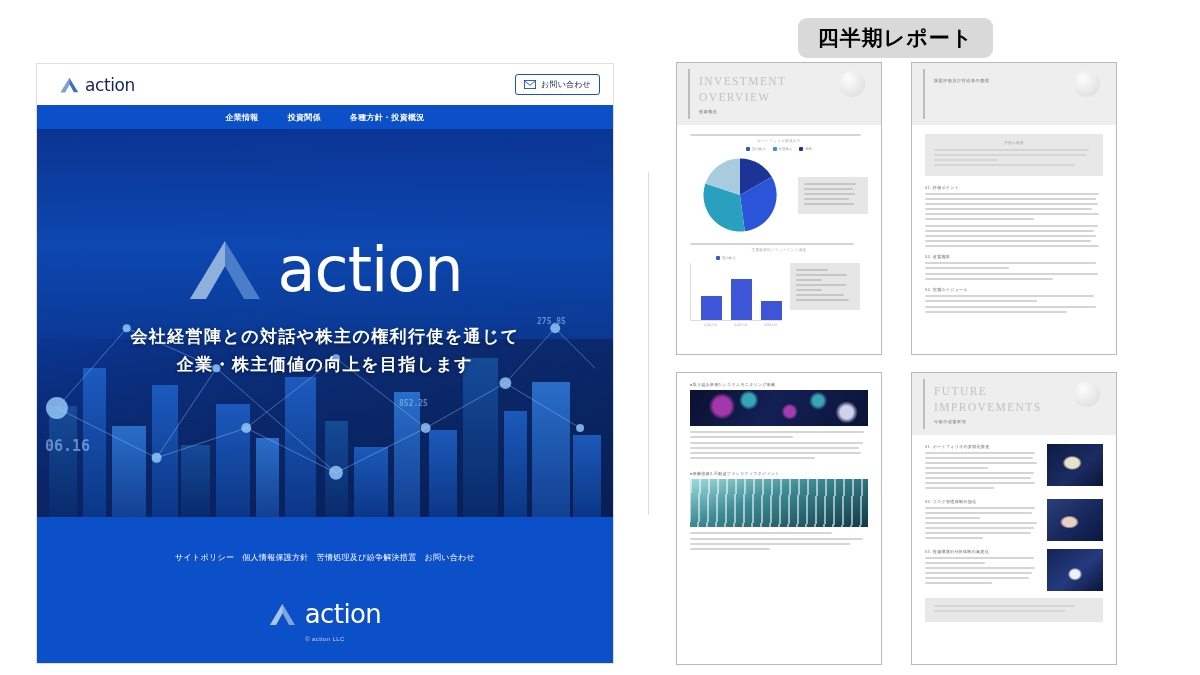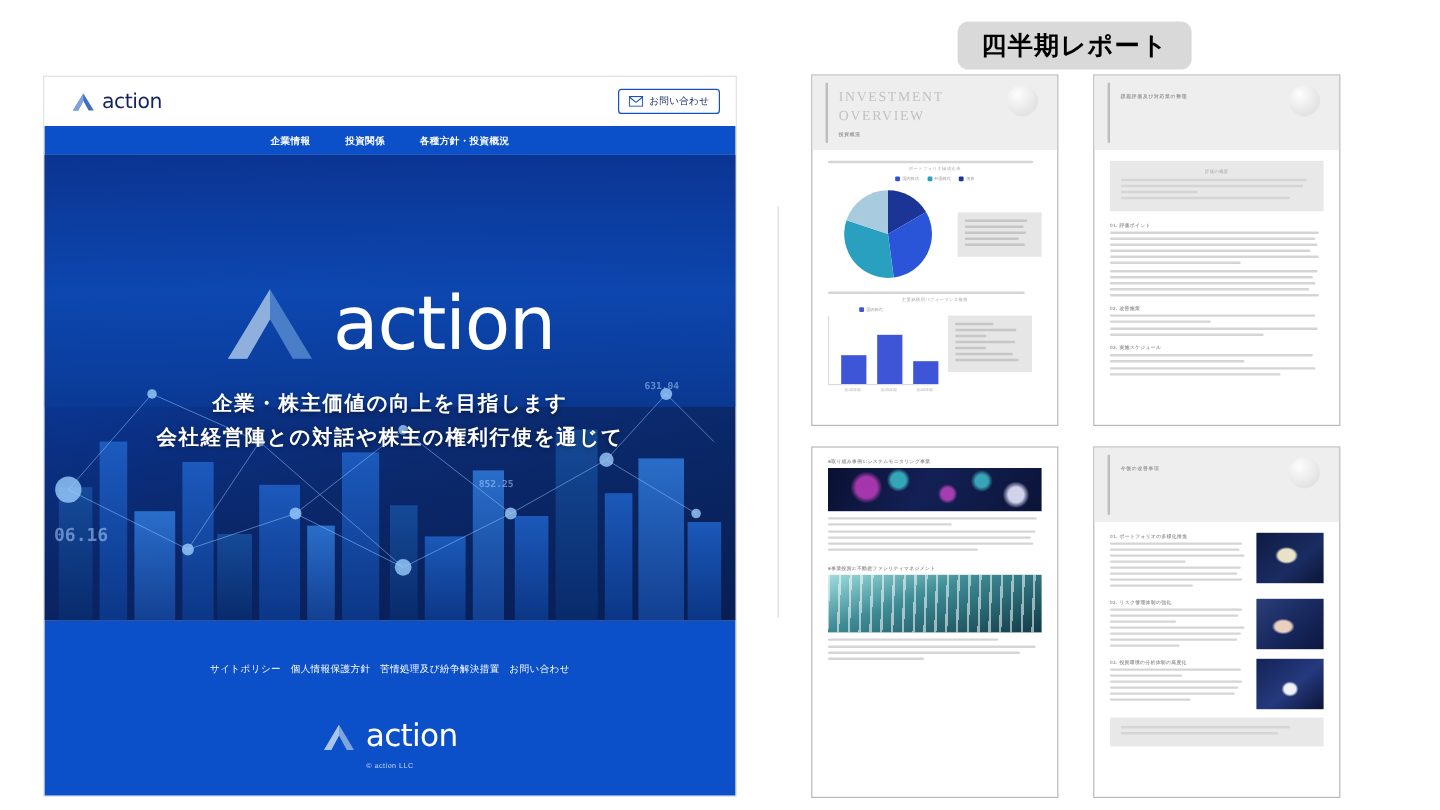--- a/index.html
+++ b/index.html
@@ -280,7 +280,7 @@
 
       <div class="ticker" style="left:8px; top:308px; font-size:15px;">06.16</div>
       <div class="ticker" style="left:362px; top:270px; font-size:8px;">852.25</div>
-      <div class="ticker" style="left:500px; top:188px; font-size:8px;">631.04</div>
+      <div class="ticker" style="left:500px; top:188px; font-size:8px;">275.85</div>
 
       <div class="hero-inner">
         <div class="hero-logo">

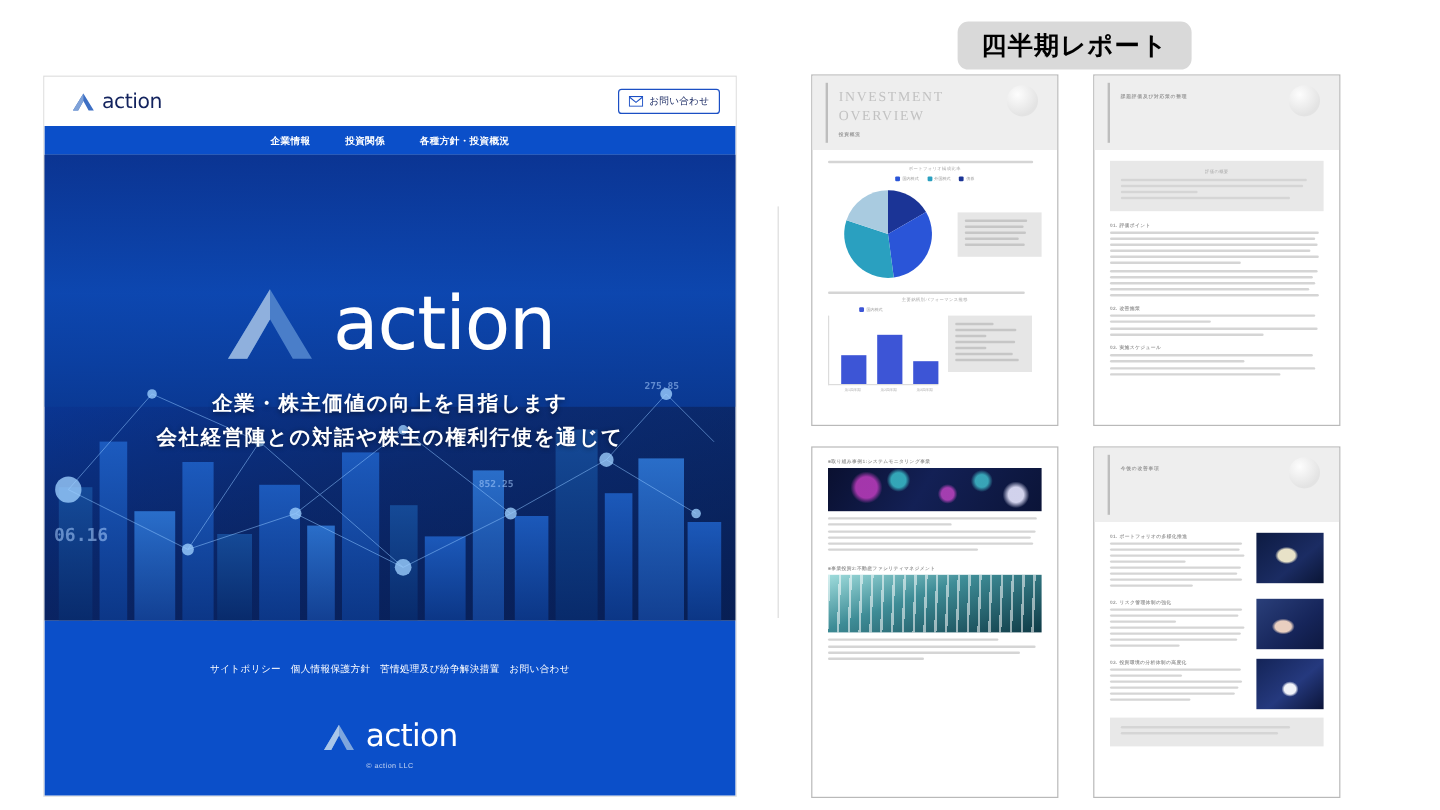--- a/index.html
+++ b/index.html
@@ -291,8 +291,8 @@
           <div class="hero-word">action</div>
         </div>
         <div class="hero-copy">
+          <div>会社経営陣との対話や株主の権利行使を通じて</div>
           <div>企業・株主価値の向上を目指します</div>
-          <div>会社経営陣との対話や株主の権利行使を通じて</div>
         </div>
       </div>
     </div>

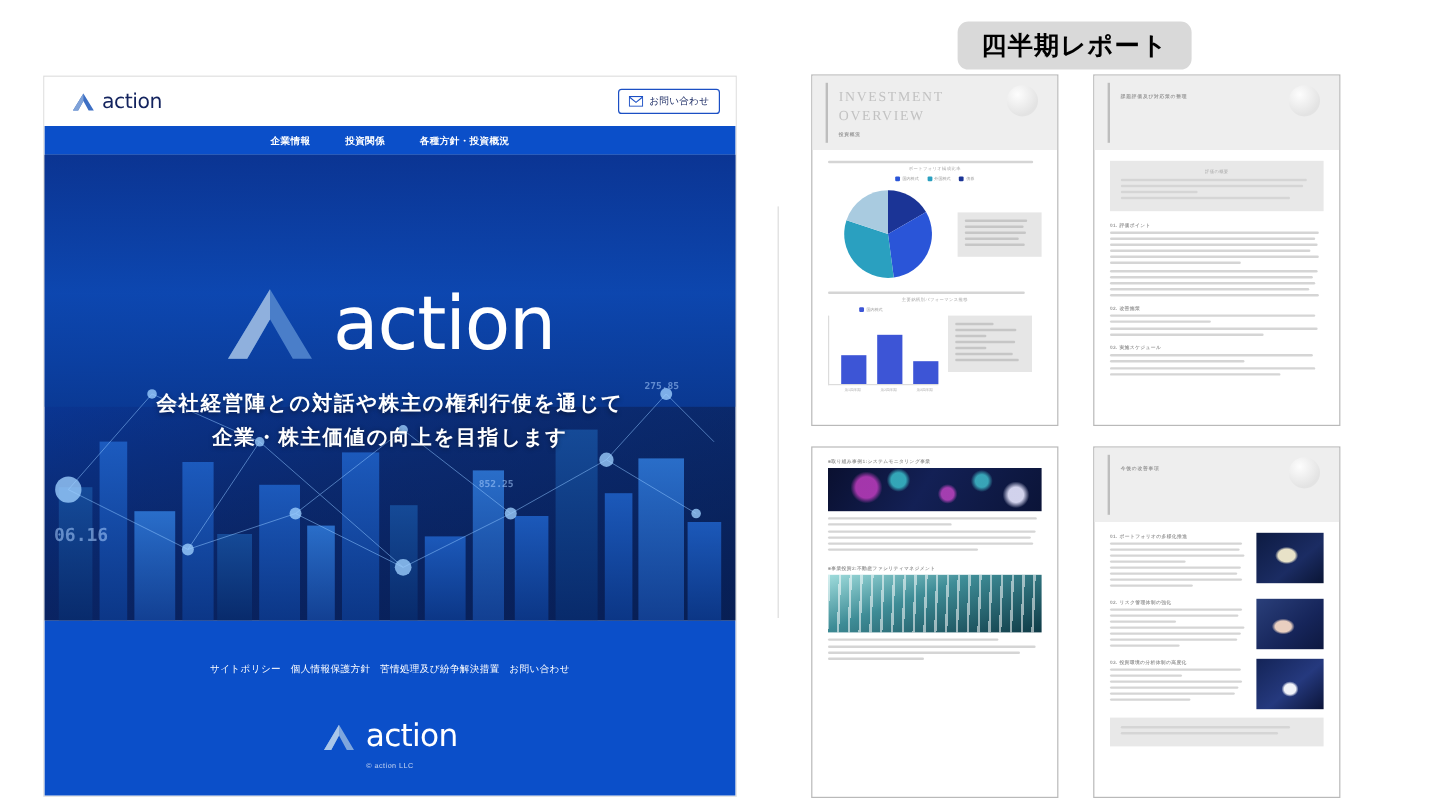--- a/index.html
+++ b/index.html
@@ -451,6 +451,10 @@
 
     <div class="page">
       <div class="page-head">
+        <div class="pg-title">
+          <div>FUTURE</div>
+          <div>IMPROVEMENTS</div>
+        </div>
         <div class="pg-sub">今後の改善事項</div>
       </div>
       <div class="page-body">

